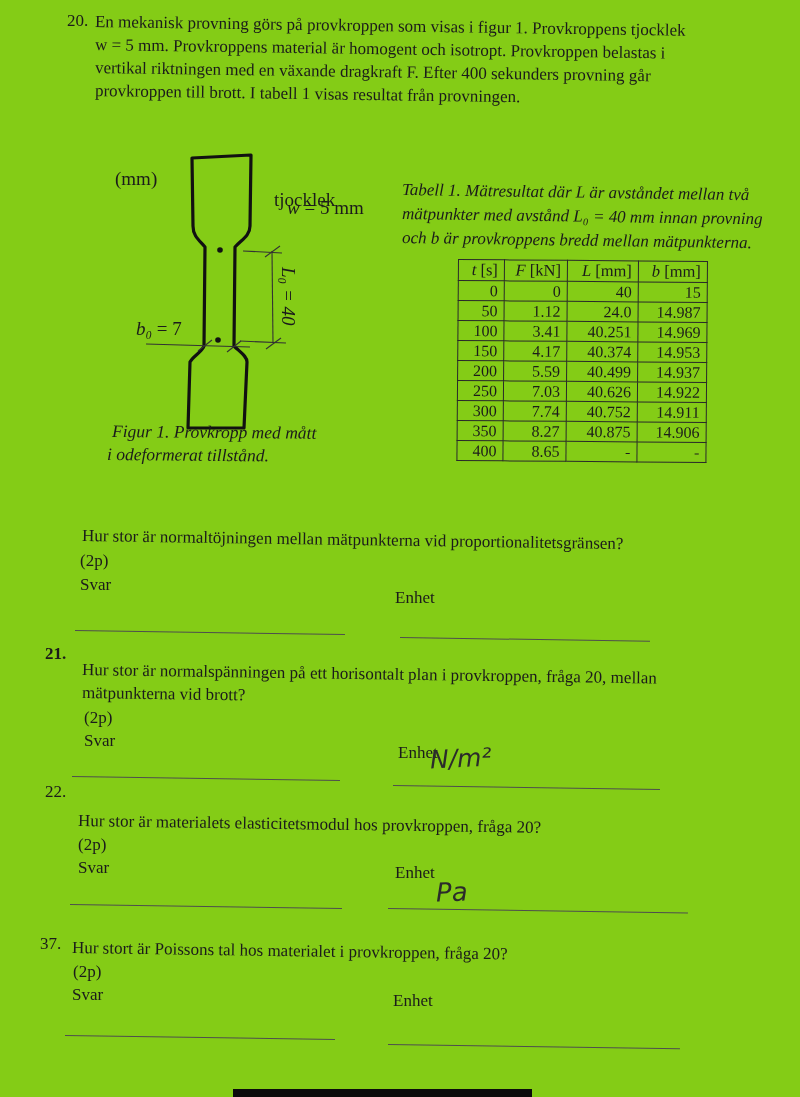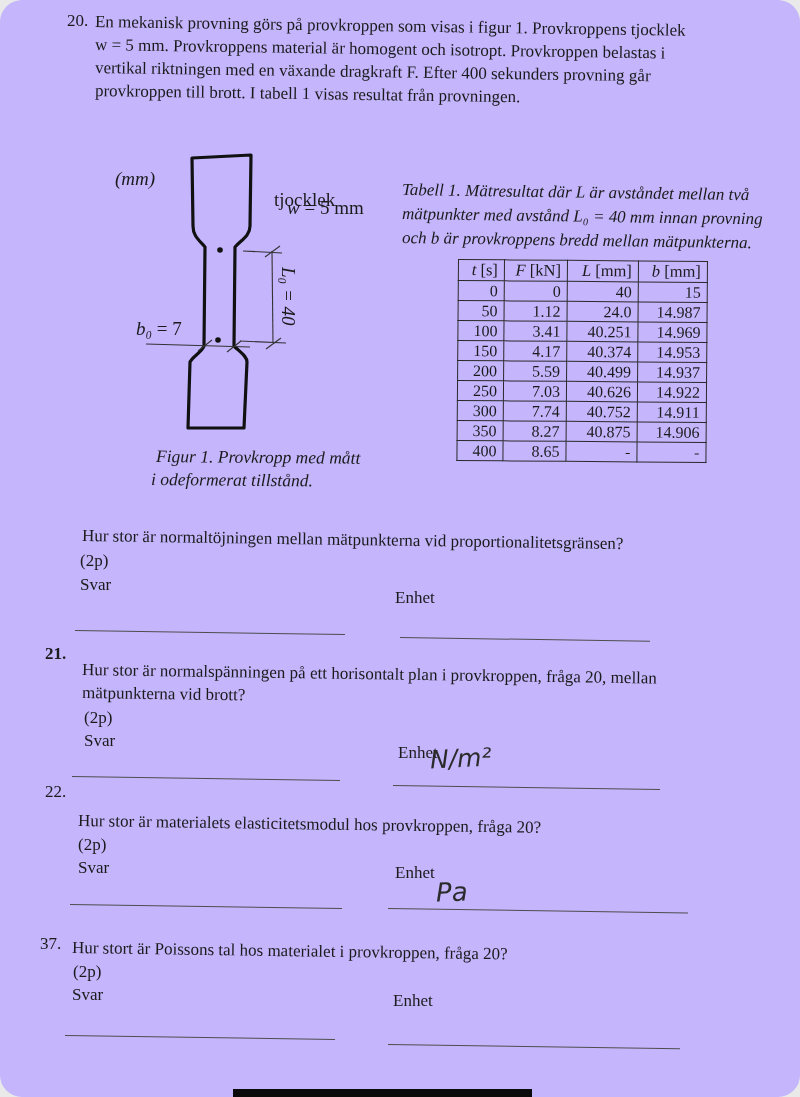--- a/index.html
+++ b/index.html
@@ -5,10 +5,9 @@
   html,body{margin:0;padding:0;background:#e9e9e9;}
   .page{
     position:relative;width:800px;height:1097px;margin:0 auto;
-    background:#c4b5fd;overflow:hidden;
+    background:#84cc16;overflow:hidden;
     font-family:"Liberation Serif","DejaVu Serif",serif;
     color:#1b1b1b;
-    border-radius:22px;
   }
   .abs{position:absolute;}
   .t{font-size:17px;line-height:23px;white-space:nowrap;}

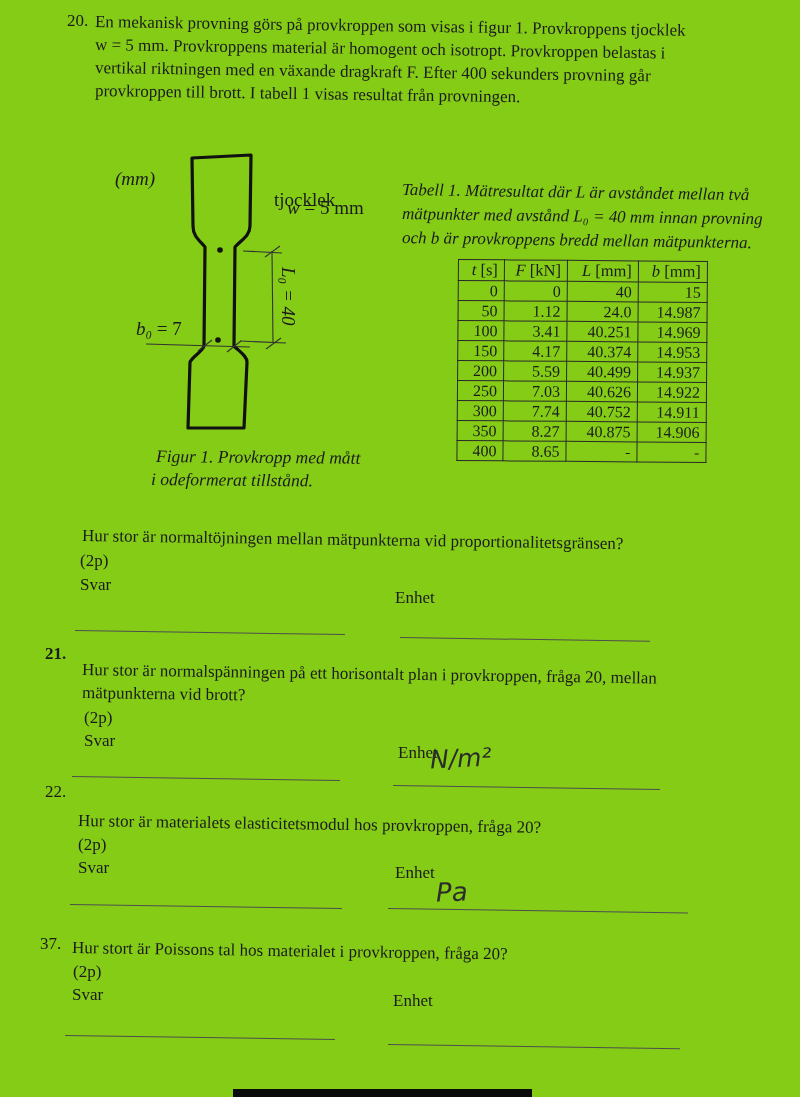--- a/index.html
+++ b/index.html
@@ -82,7 +82,7 @@
     </g>
   </svg>
 
-  <div class="abs figlabel" style="left:115px;top:168px;font-style:italic;">(mm)</div>
+  <div class="abs figlabel" style="left:115px;top:168px;">(mm)</div>
   <div class="abs figlabel" style="left:274px;top:173px;margin-top:16px;">tjocklek</div>
   <div class="abs figlabel" style="left:287px;top:197px;"><span class="var">w</span><span> = 5 mm</span></div>
   <div class="abs rotlabel italic" style="left:277px;top:267px;">L₀ = 40</div>

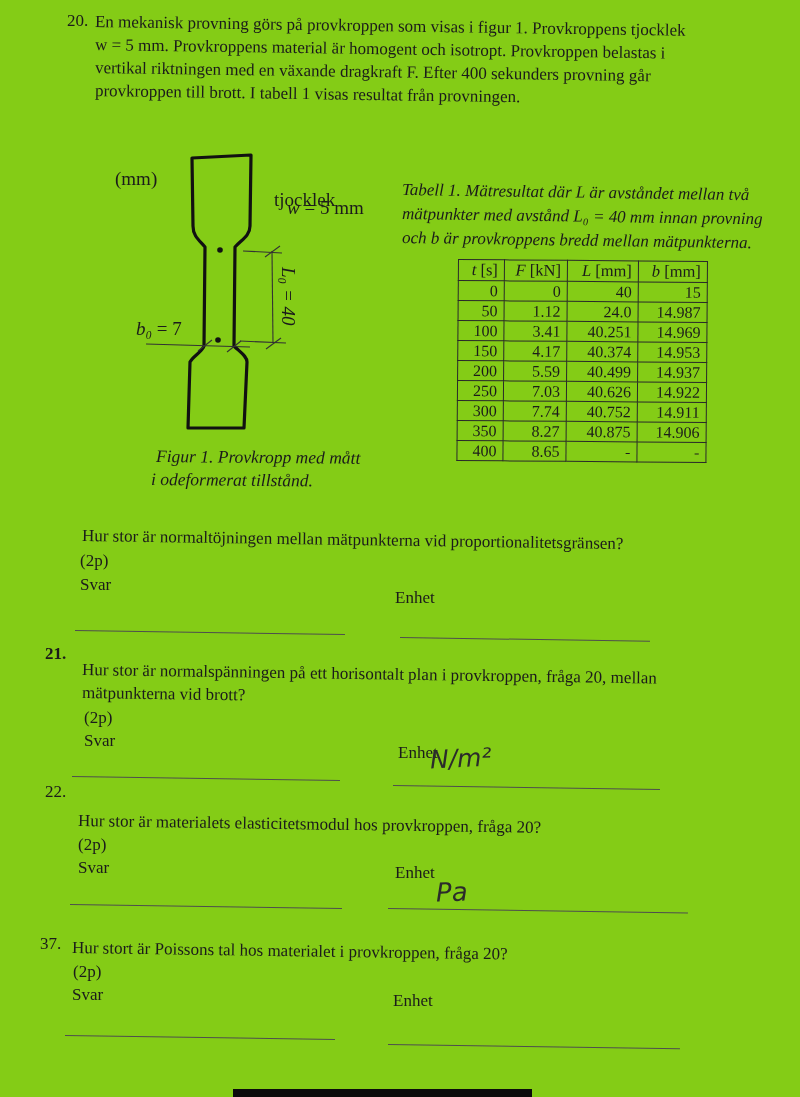--- a/index.html
+++ b/index.html
@@ -88,7 +88,7 @@
   <div class="abs rotlabel italic" style="left:277px;top:267px;">L₀ = 40</div>
   <div class="abs figlabel" style="left:136px;top:318px;"><span class="var">b₀</span><span> = 7</span></div>
 
-  <div class="abs" style="left:112px;top:445px;margin-left:44px;">
+  <div class="abs" style="left:112px;top:420px;">
     <div class="figcap sl2">Figur 1. Provkropp med mått</div>
     <div class="figcap sl2" style="margin-left:-5px;">i odeformerat tillstånd.</div>
   </div>

